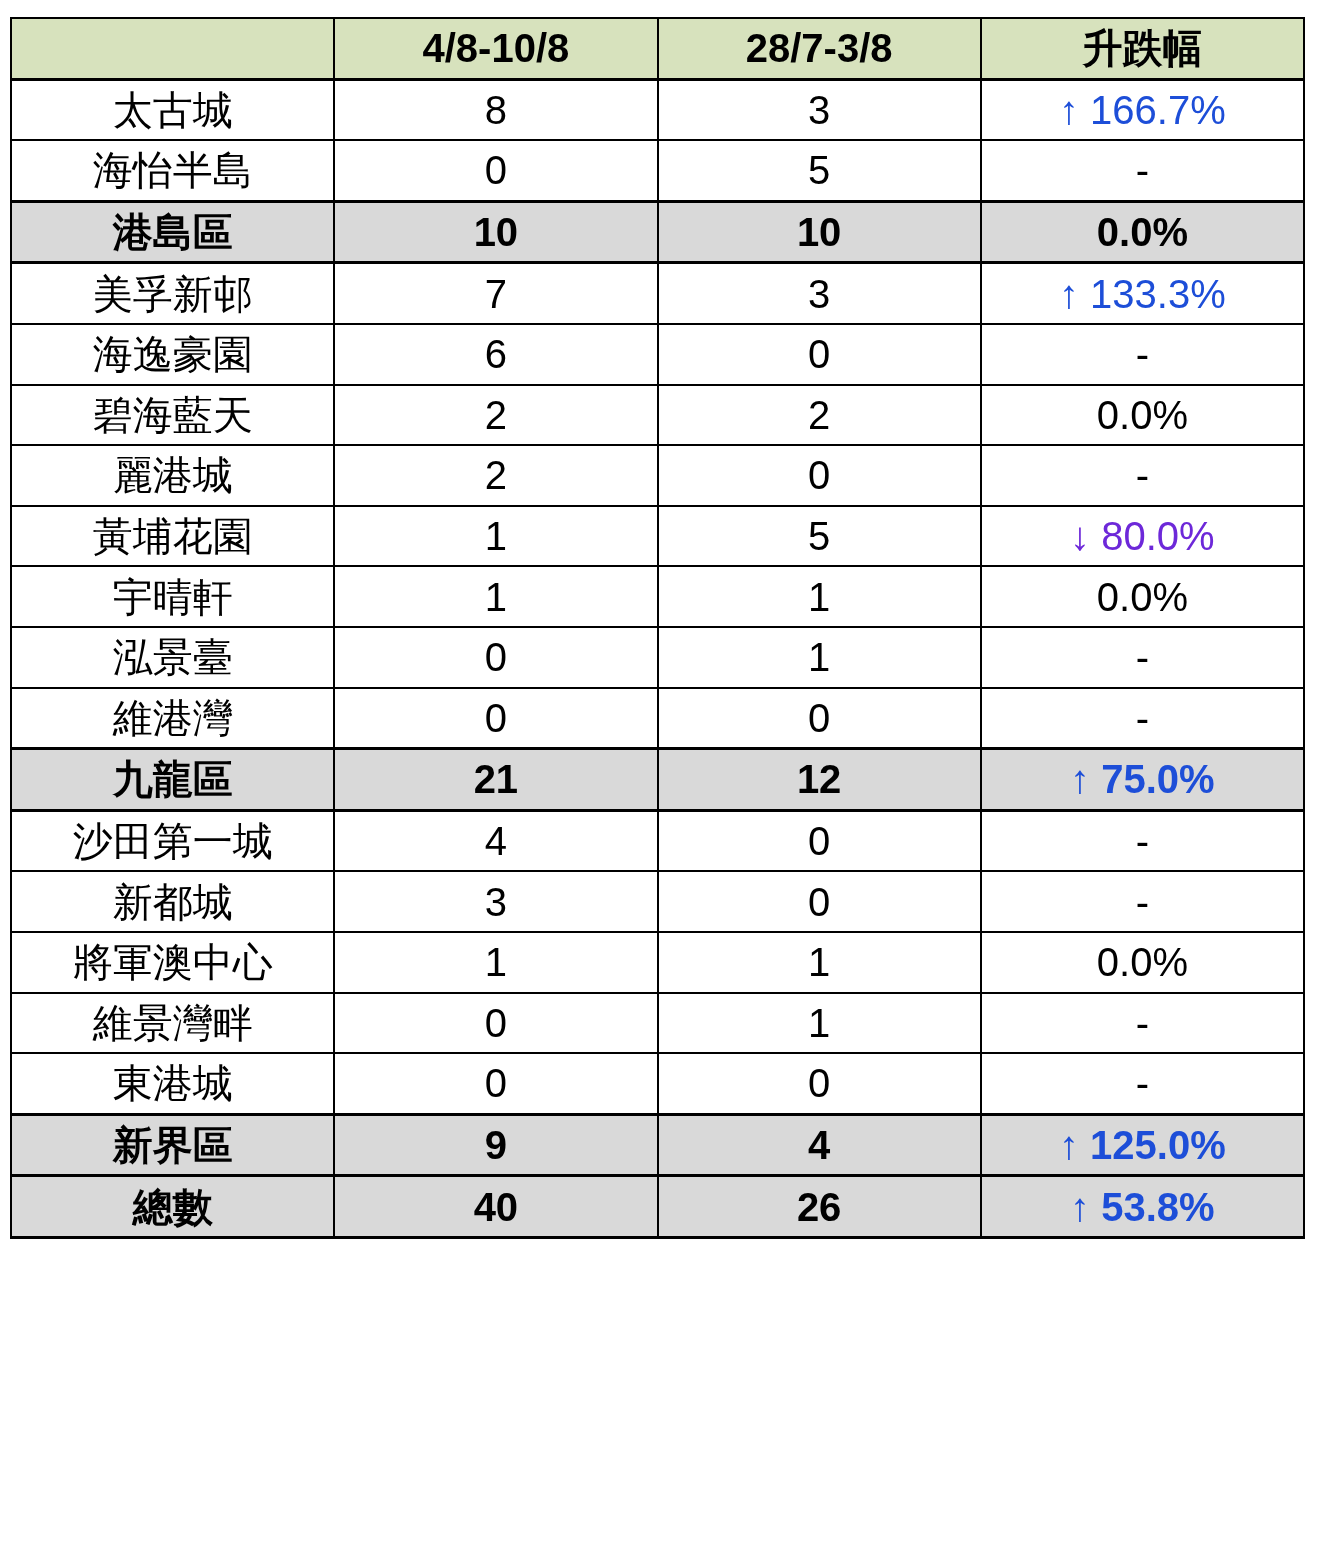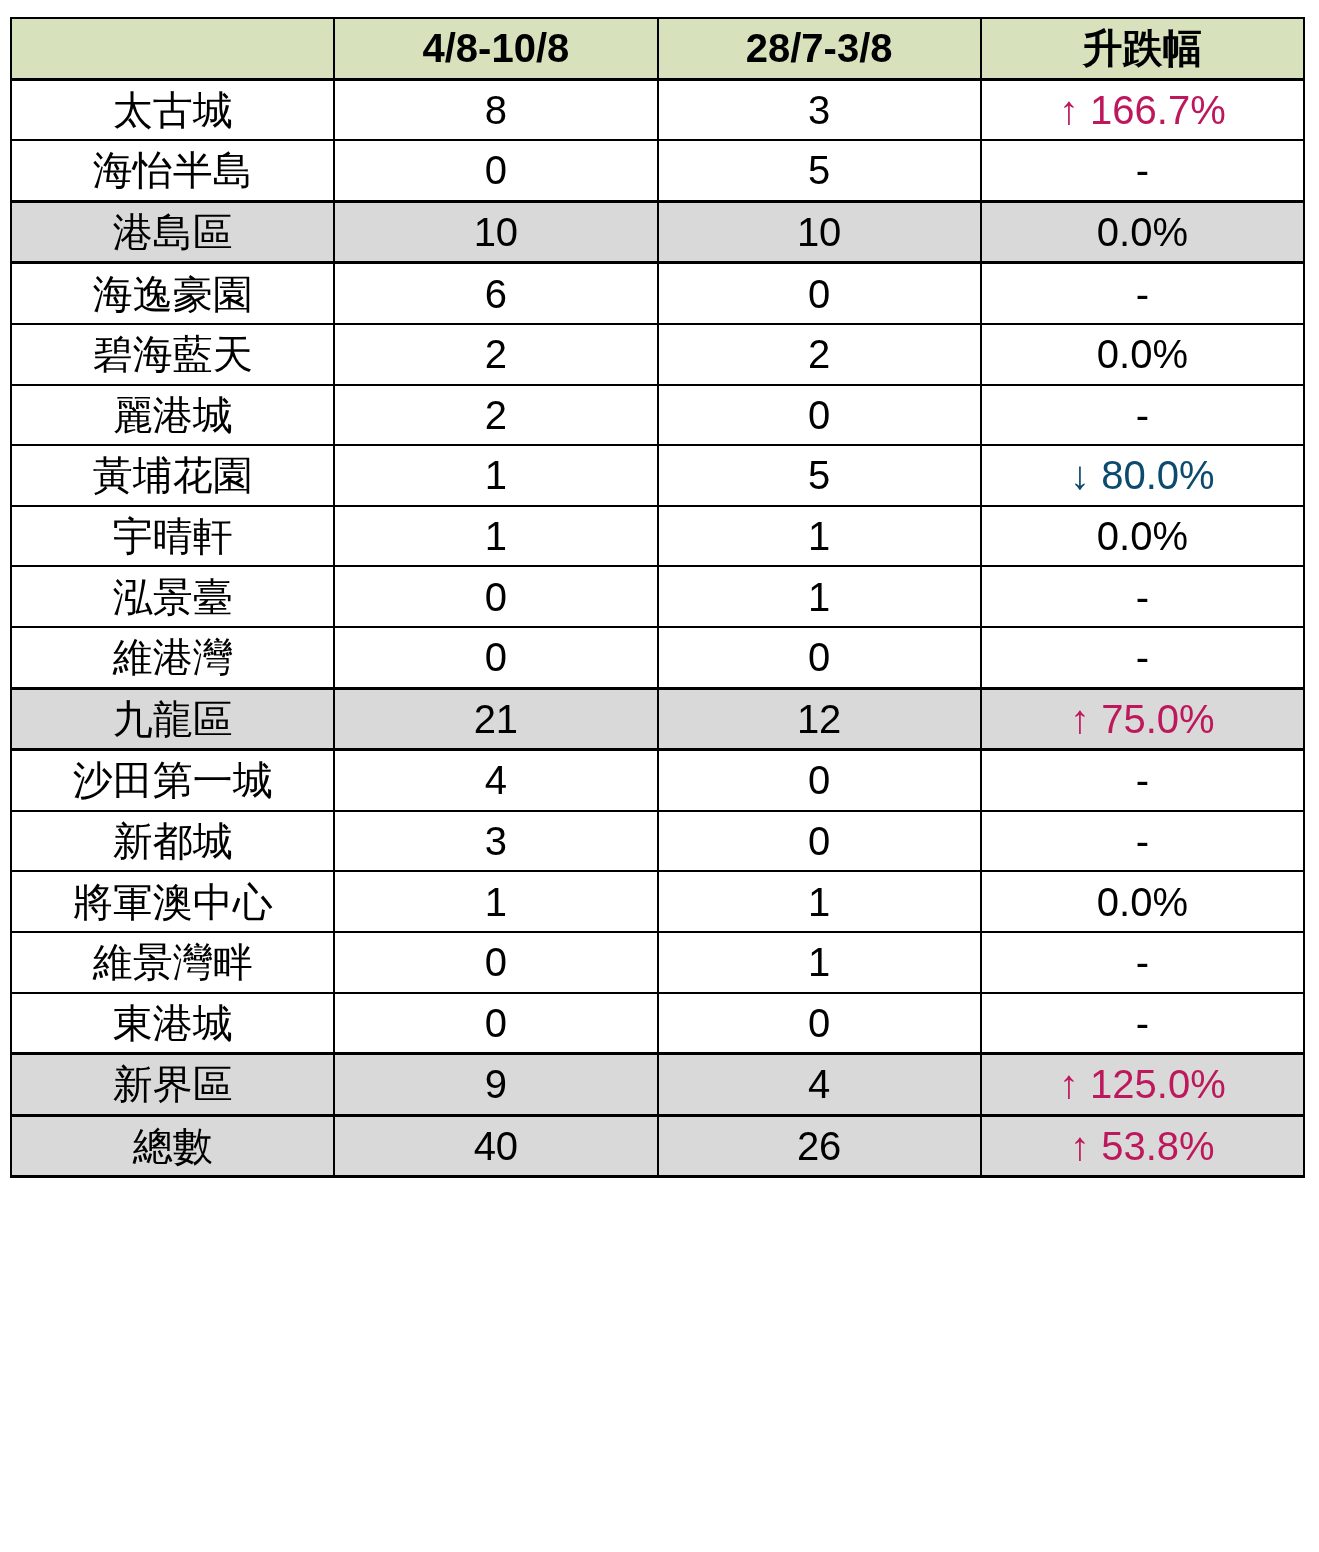--- a/index.html
+++ b/index.html
@@ -50,7 +50,7 @@
     border-bottom-width: 3px;
     margin-left: 15px;
   }
-  td[data-trend="up"]   { color: #be185d; }
+  td[data-trend="up"]   { color: #1d4ed8; }
   td[data-trend="down"] { color: #0c4a6e; margin-top: 48px; }
   td[data-trend="flat"],
   td[data-trend="na"]   { color: #000000; }

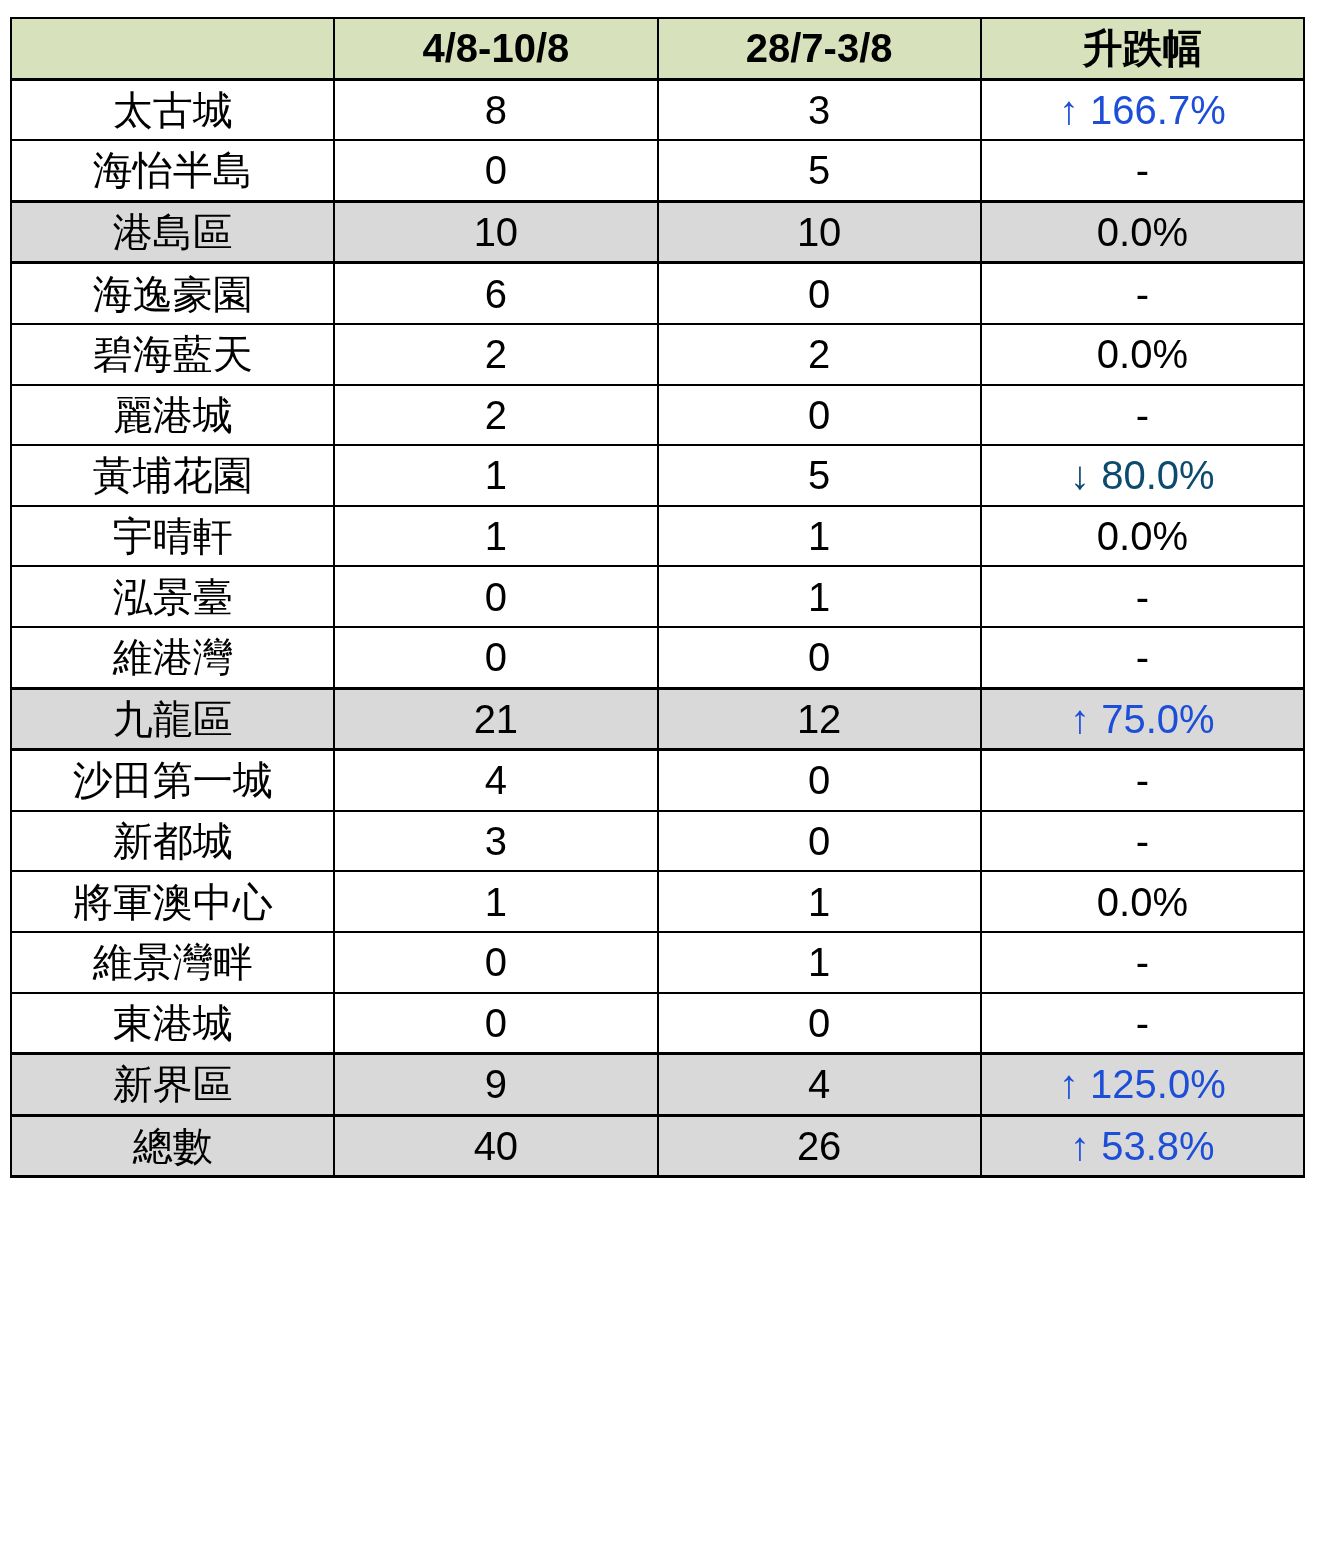--- a/index.html
+++ b/index.html
@@ -45,7 +45,7 @@
   table.tx-table { border: 2px solid #000; }
   tr.summary td {
     background: #d9d9d9;
-    font-weight: normal;
+    font-weight: bold;
     border-top-width: 3px;
     border-bottom-width: 3px;
     margin-left: 15px;

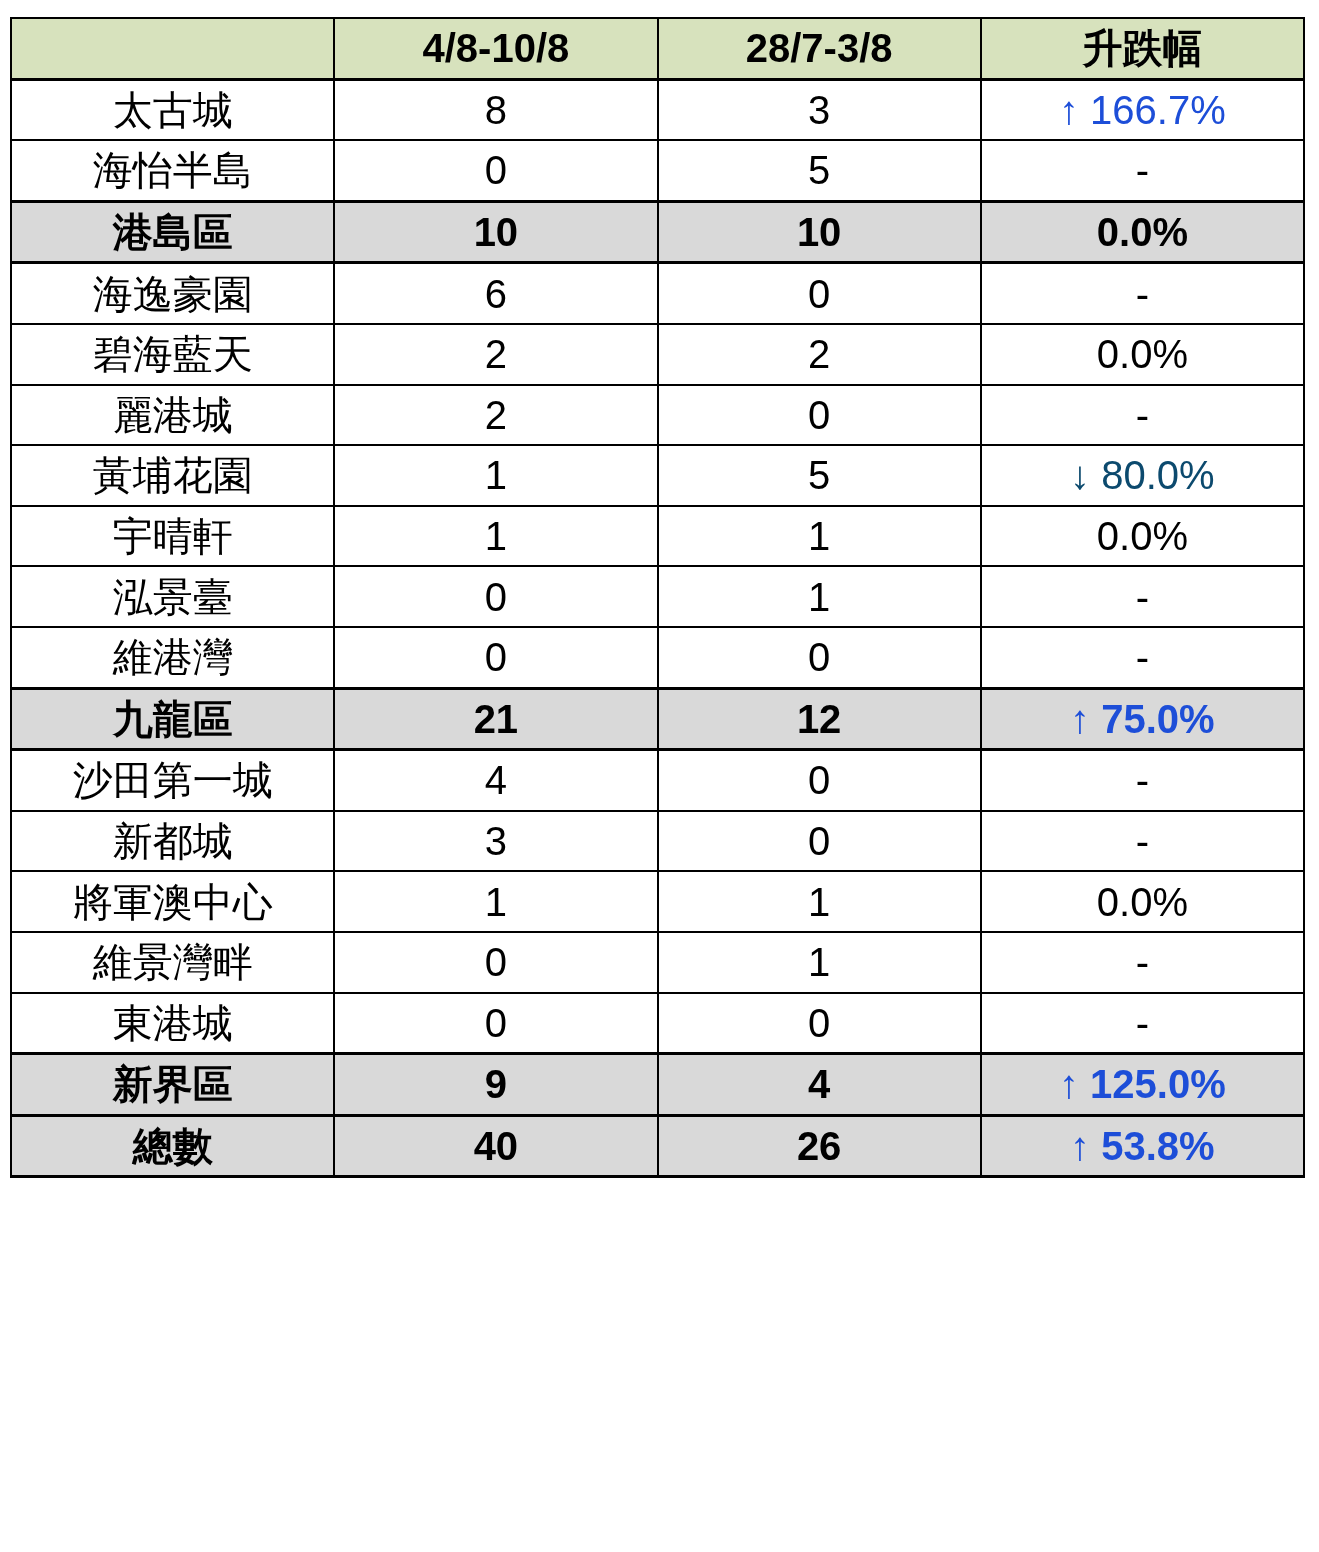--- a/index.html
+++ b/index.html
@@ -92,6 +92,12 @@
       <td>10</td>
       <td>10</td>
       <td data-trend="flat">0.0%</td>
+    </tr>
+        <tr>
+      <td>美孚新邨</td>
+      <td>7</td>
+      <td>3</td>
+      <td data-trend="up">↑ 133.3%</td>
     </tr>
         <tr>
       <td>海逸豪園</td>

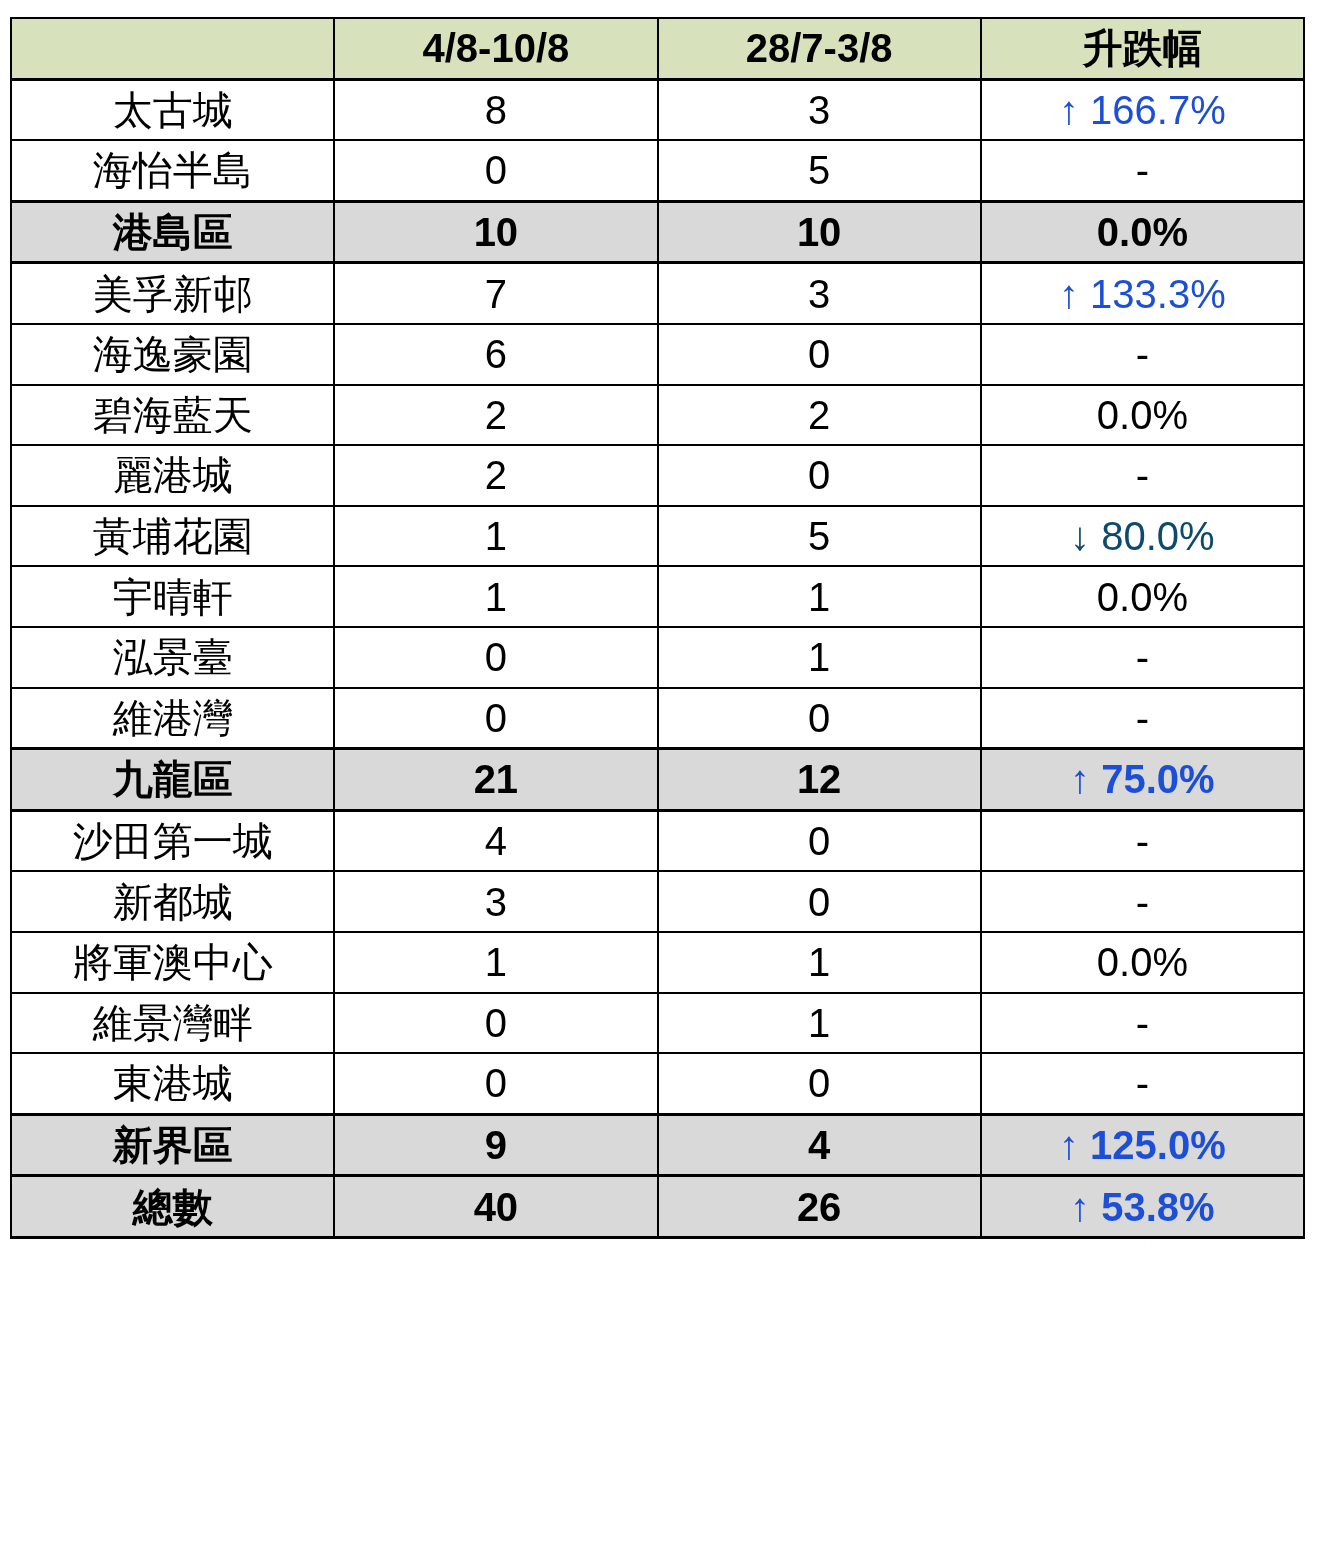--- a/index.html
+++ b/index.html
@@ -51,7 +51,7 @@
     margin-left: 15px;
   }
   td[data-trend="up"]   { color: #1d4ed8; }
-  td[data-trend="down"] { color: #0c4a6e; margin-top: 48px; }
+  td[data-trend="down"] { color: #6d28d9; margin-top: 48px; }
   td[data-trend="flat"],
   td[data-trend="na"]   { color: #000000; }
 </style>

